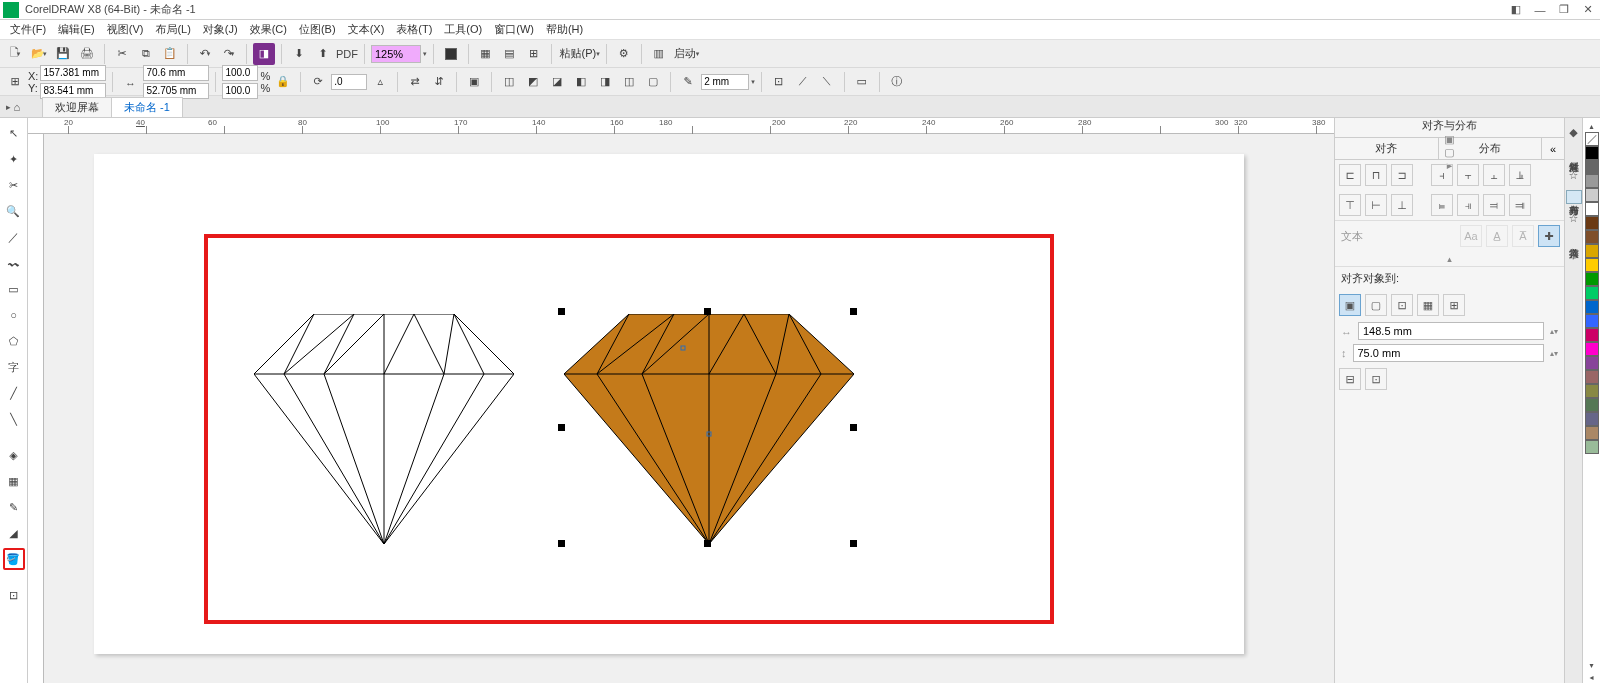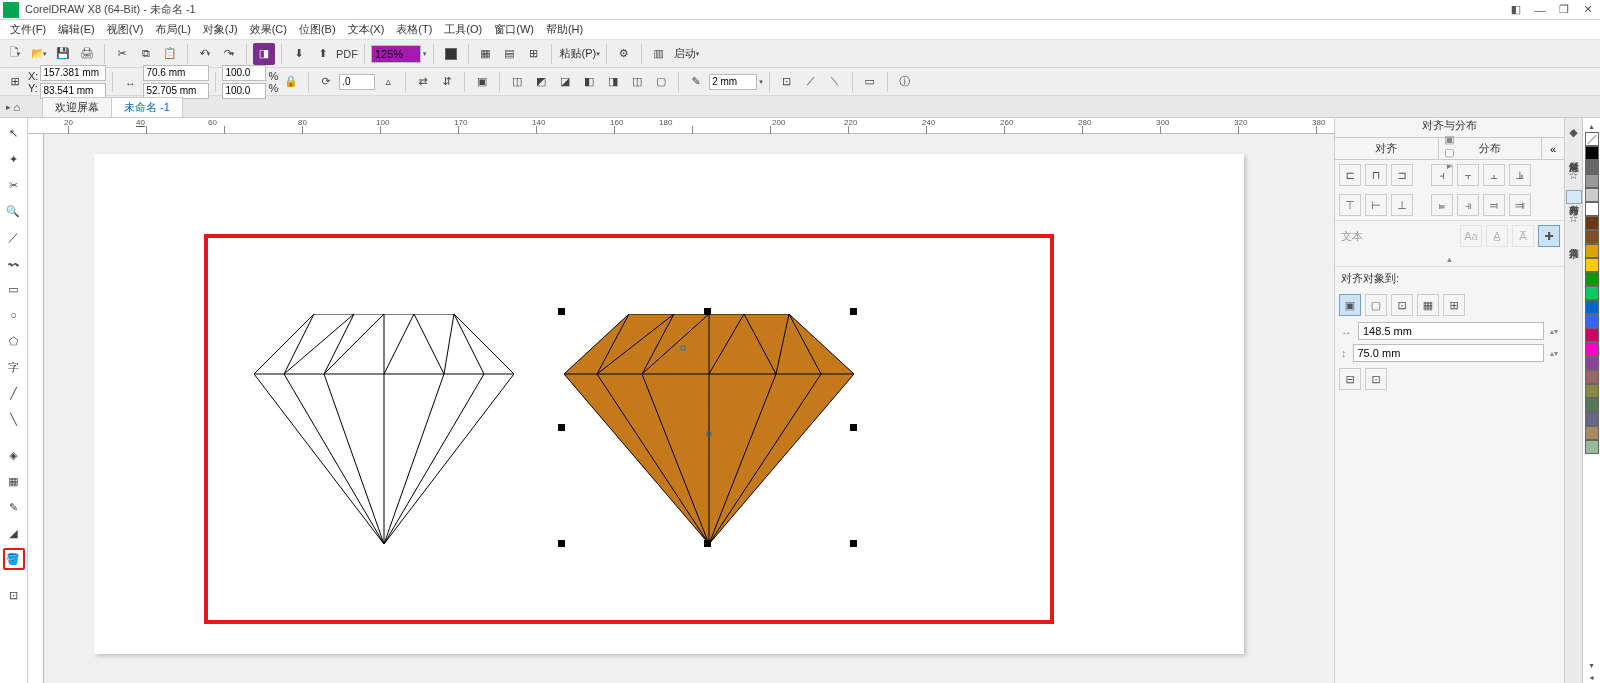--- a/index.html
+++ b/index.html
@@ -22,7 +22,7 @@
 .toolbar .sep { width: 1px; height: 20px; background: #ccc; margin: 0 4px; }
 .toolbar .drop { display: flex; align-items: center; }
 .toolbar .drop .arrow { font-size: 7px; color: #555; margin-left: -2px; }
-.toolbar input[type=text] { height: 18px; border: 1px solid #bbb; background: #a21caf; font-size: 11px; padding: 0 3px; }
+.toolbar input[type=text] { height: 18px; border: 1px solid #bbb; background: #f0abfc; font-size: 11px; padding: 0 3px; }
 .toolbar .zoom-input { width: 50px; }
 .toolbar .lbl { color: #333; margin: 0 2px; }
 .toolbar .square-icon { border: 1px solid #666; width: 12px; height: 12px; }

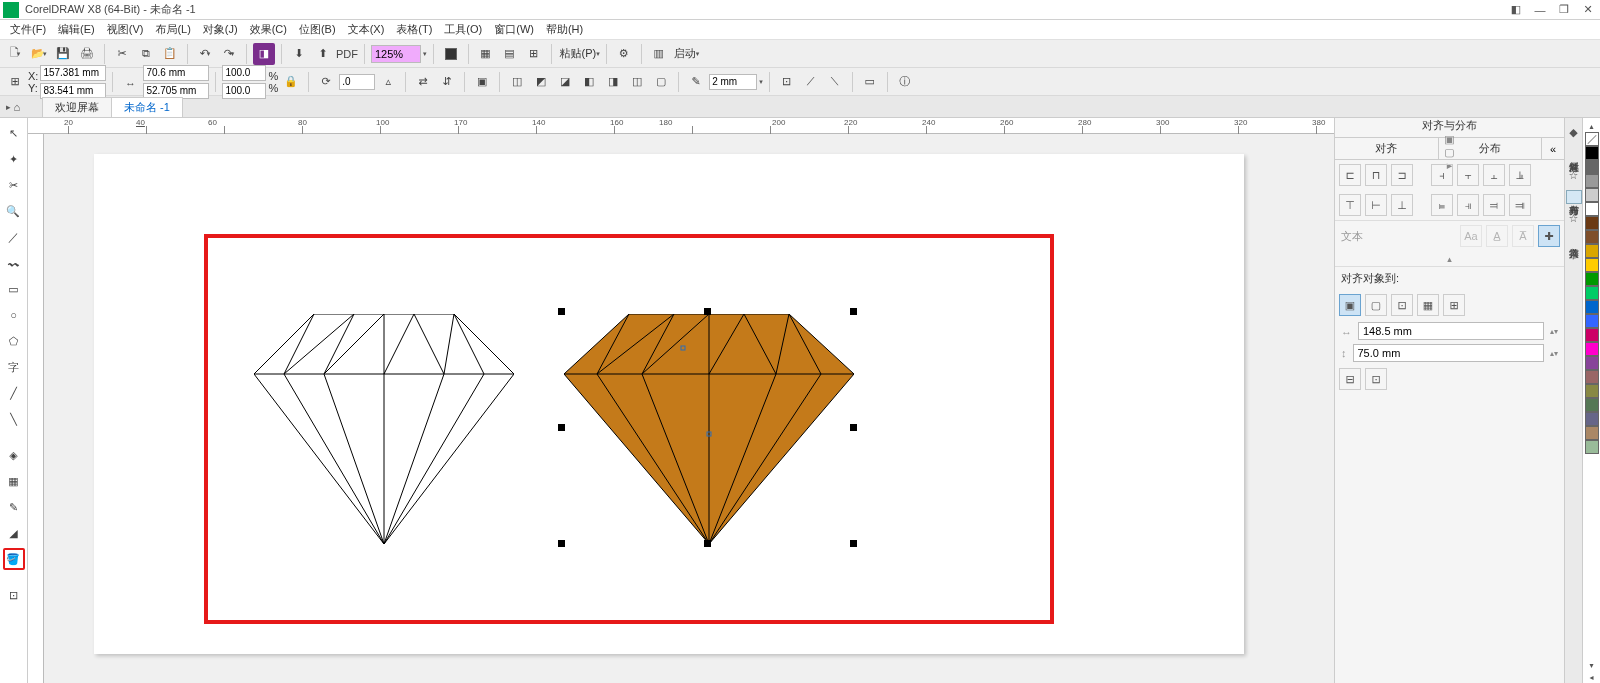--- a/index.html
+++ b/index.html
@@ -32,7 +32,7 @@
 .prop-bar .lbl-pair { display: flex; flex-direction: column; font-size: 9px; color: #333; justify-content: center; line-height: 12px; }
 .prop-bar input { height: 16px; border: 1px solid #bbb; background: #fff; font-size: 10px; padding: 0 2px; }
 .prop-bar .xy-input { width: 66px; }
-.prop-bar .scale-input { width: 44px; }
+.prop-bar .scale-input { width: 36px; }
 .prop-bar .sep { width: 1px; height: 20px; background: #ccc; margin: 0 4px; }
 .prop-bar .tbtn { width: 22px; height: 22px; display: flex; align-items: center; justify-content: center; color: #444; cursor: pointer; border: 1px solid transparent; border-radius: 2px; }
 .prop-bar .spin-col { display: flex; flex-direction: column; }

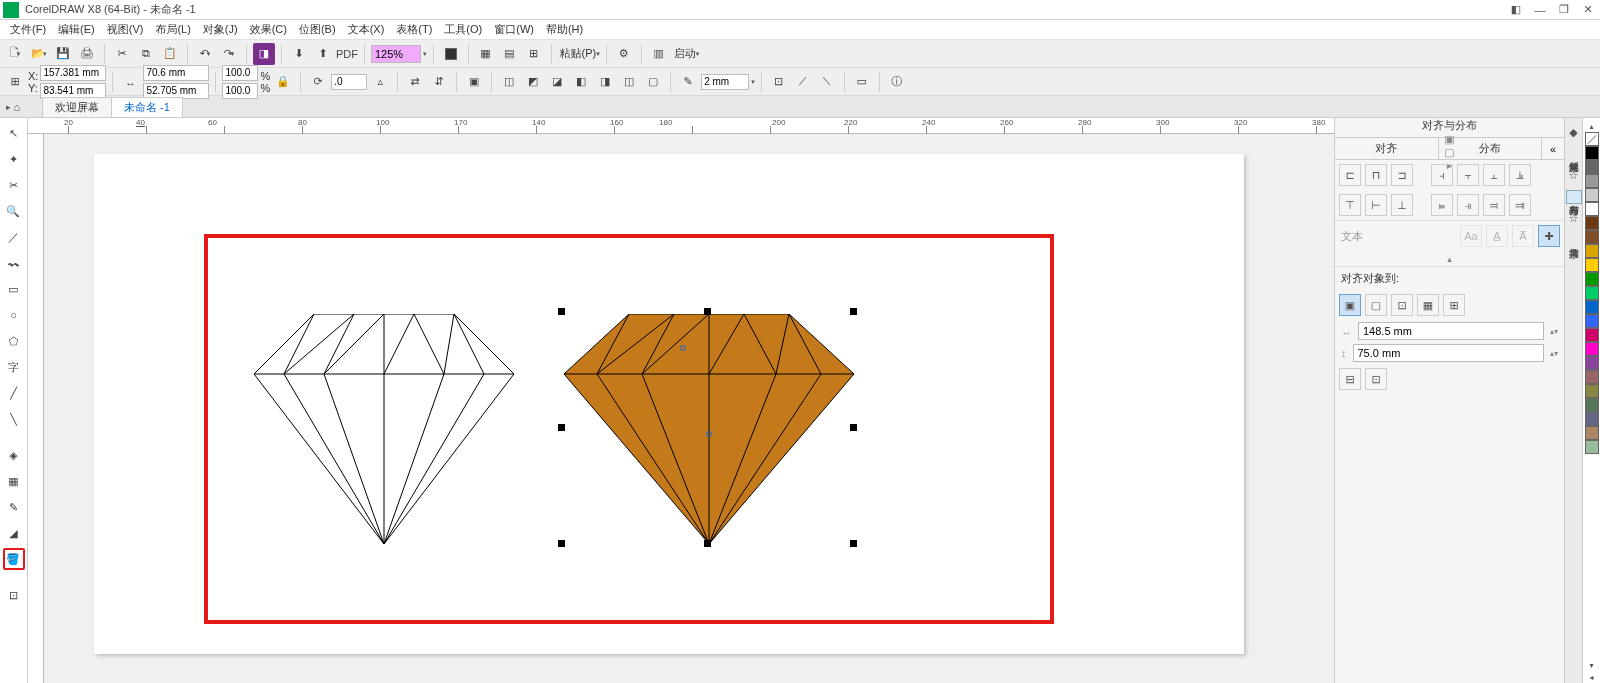--- a/index.html
+++ b/index.html
@@ -297,7 +297,7 @@
         <div class="tick" style="left: 1054px;"></div>
         <div class="tick-label" style="left: 1054px;">280</div>
         <div class="tick" style="left: 1132px;"></div>
-        <div class="tick-label" style="left: 1132px;">300</div>
+        <div class="tick-label" style="left: 1191px;">300</div>
         <div class="tick" style="left: 1210px;"></div>
         <div class="tick-label" style="left: 1210px;">320</div>
         <div class="tick" style="left: 1288px;"></div>

